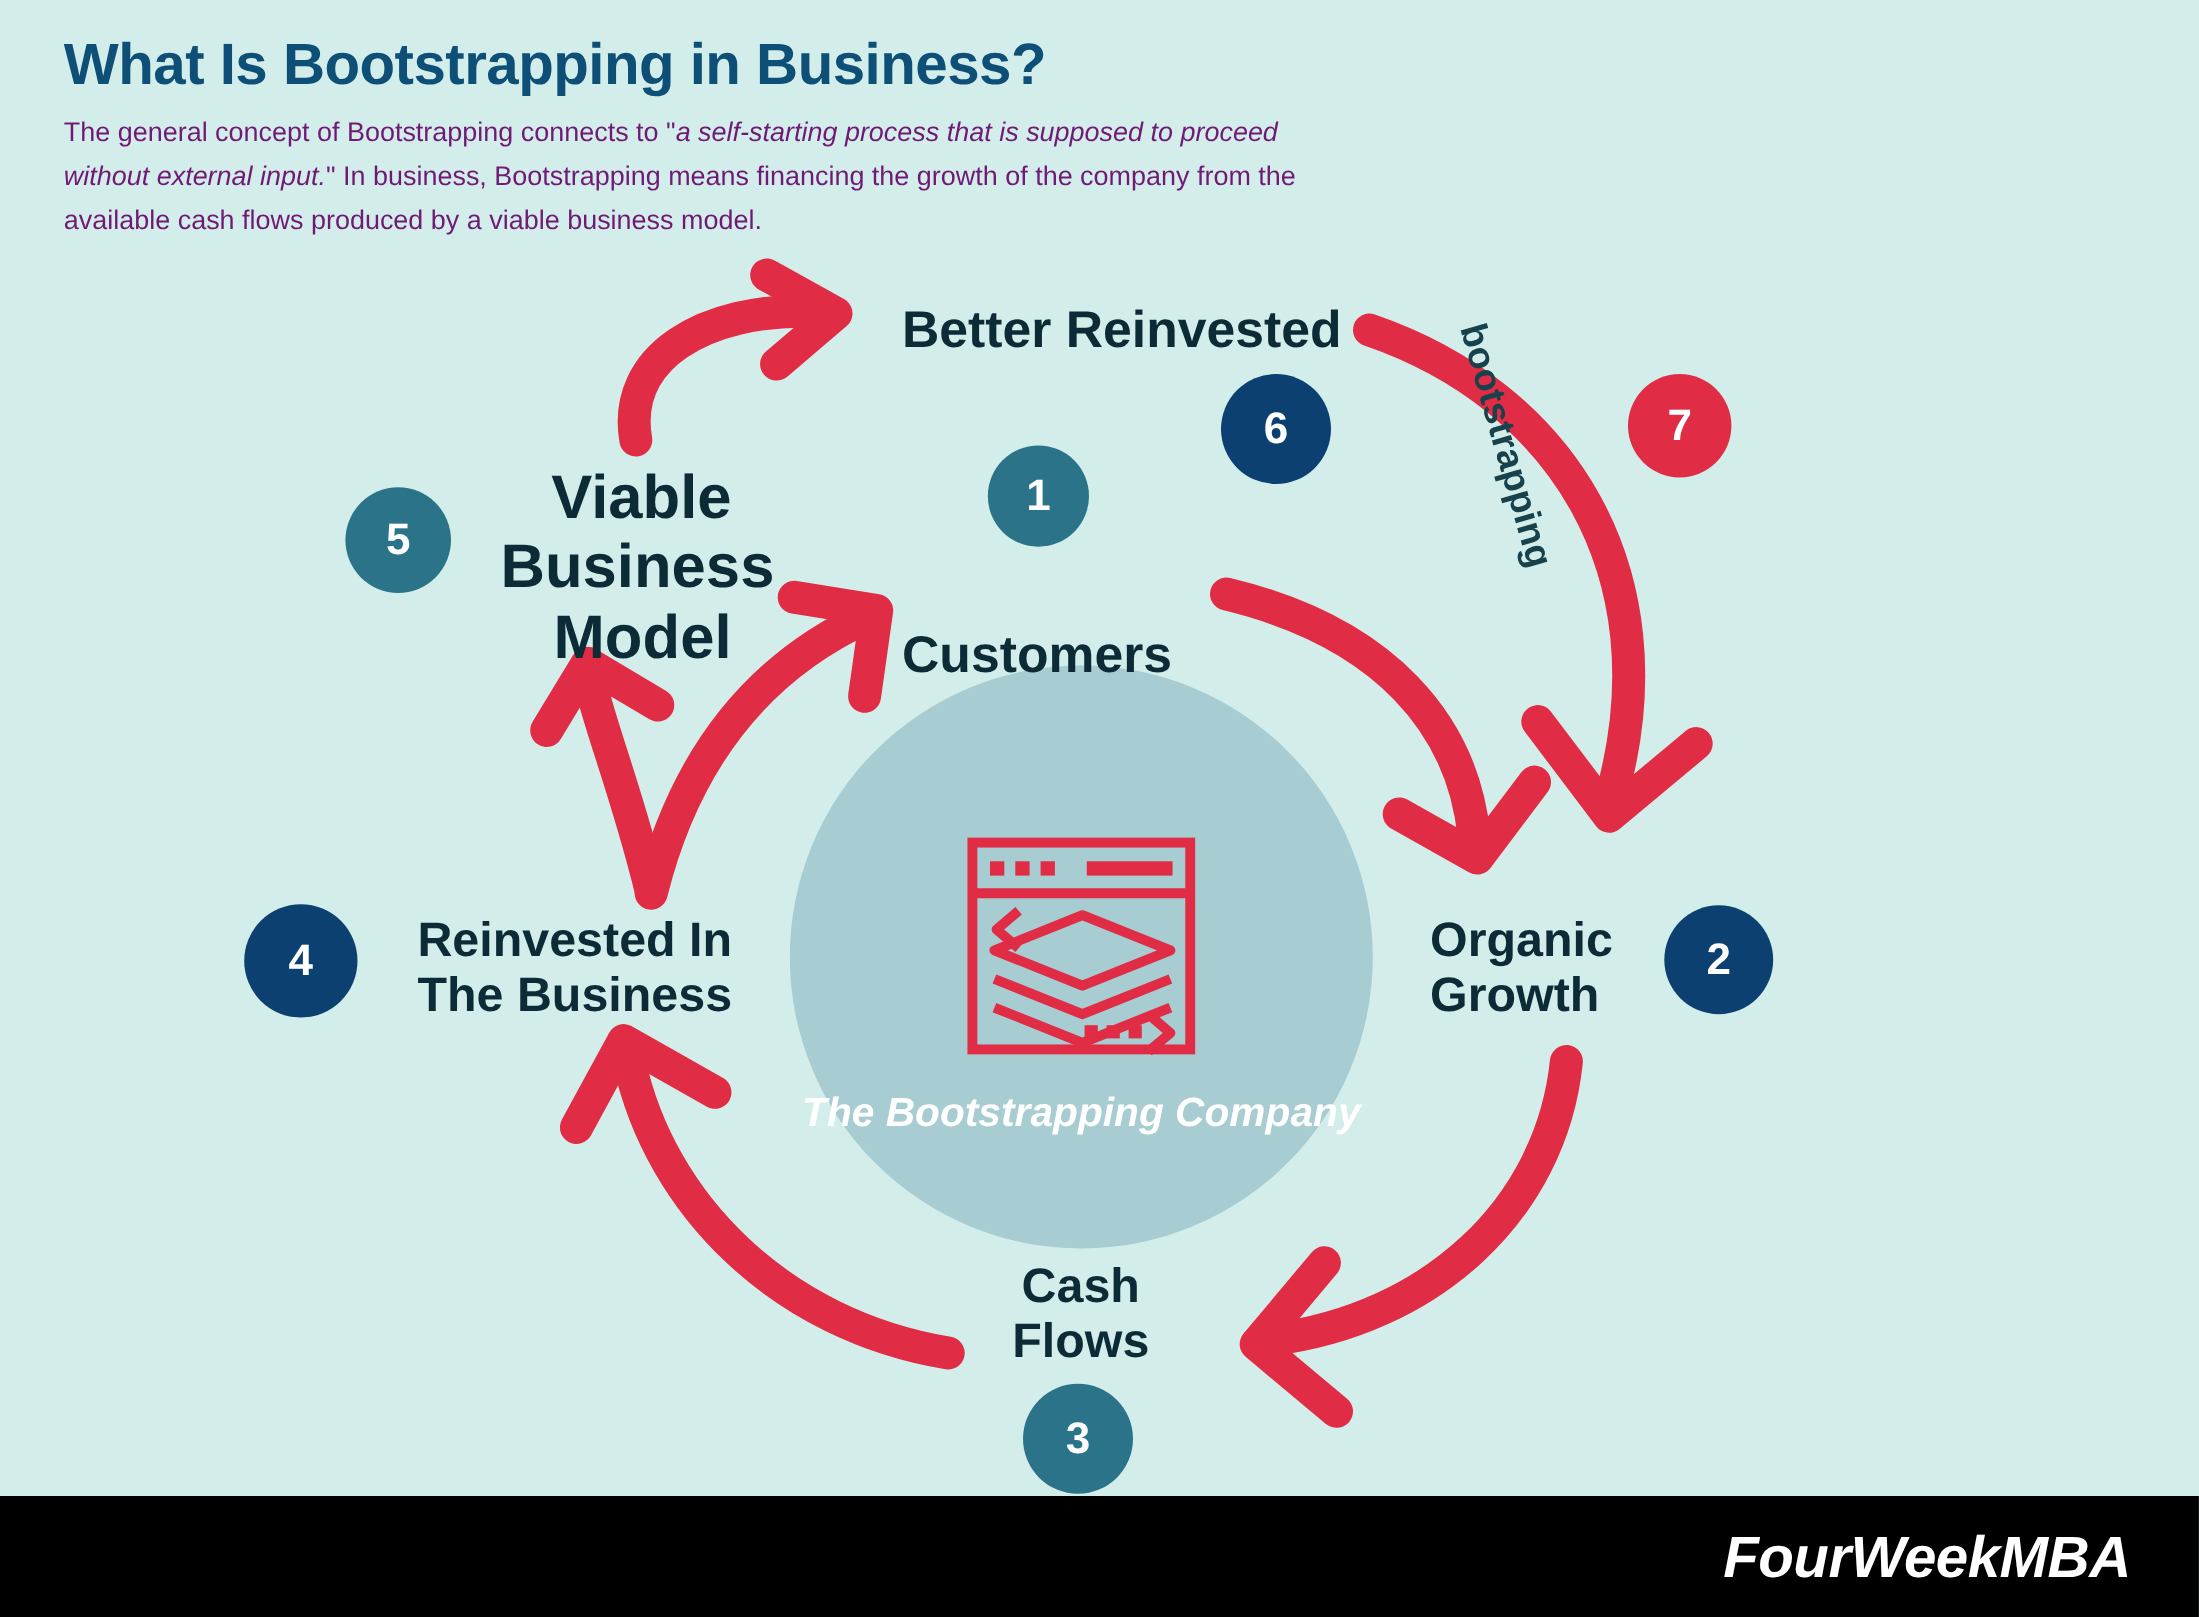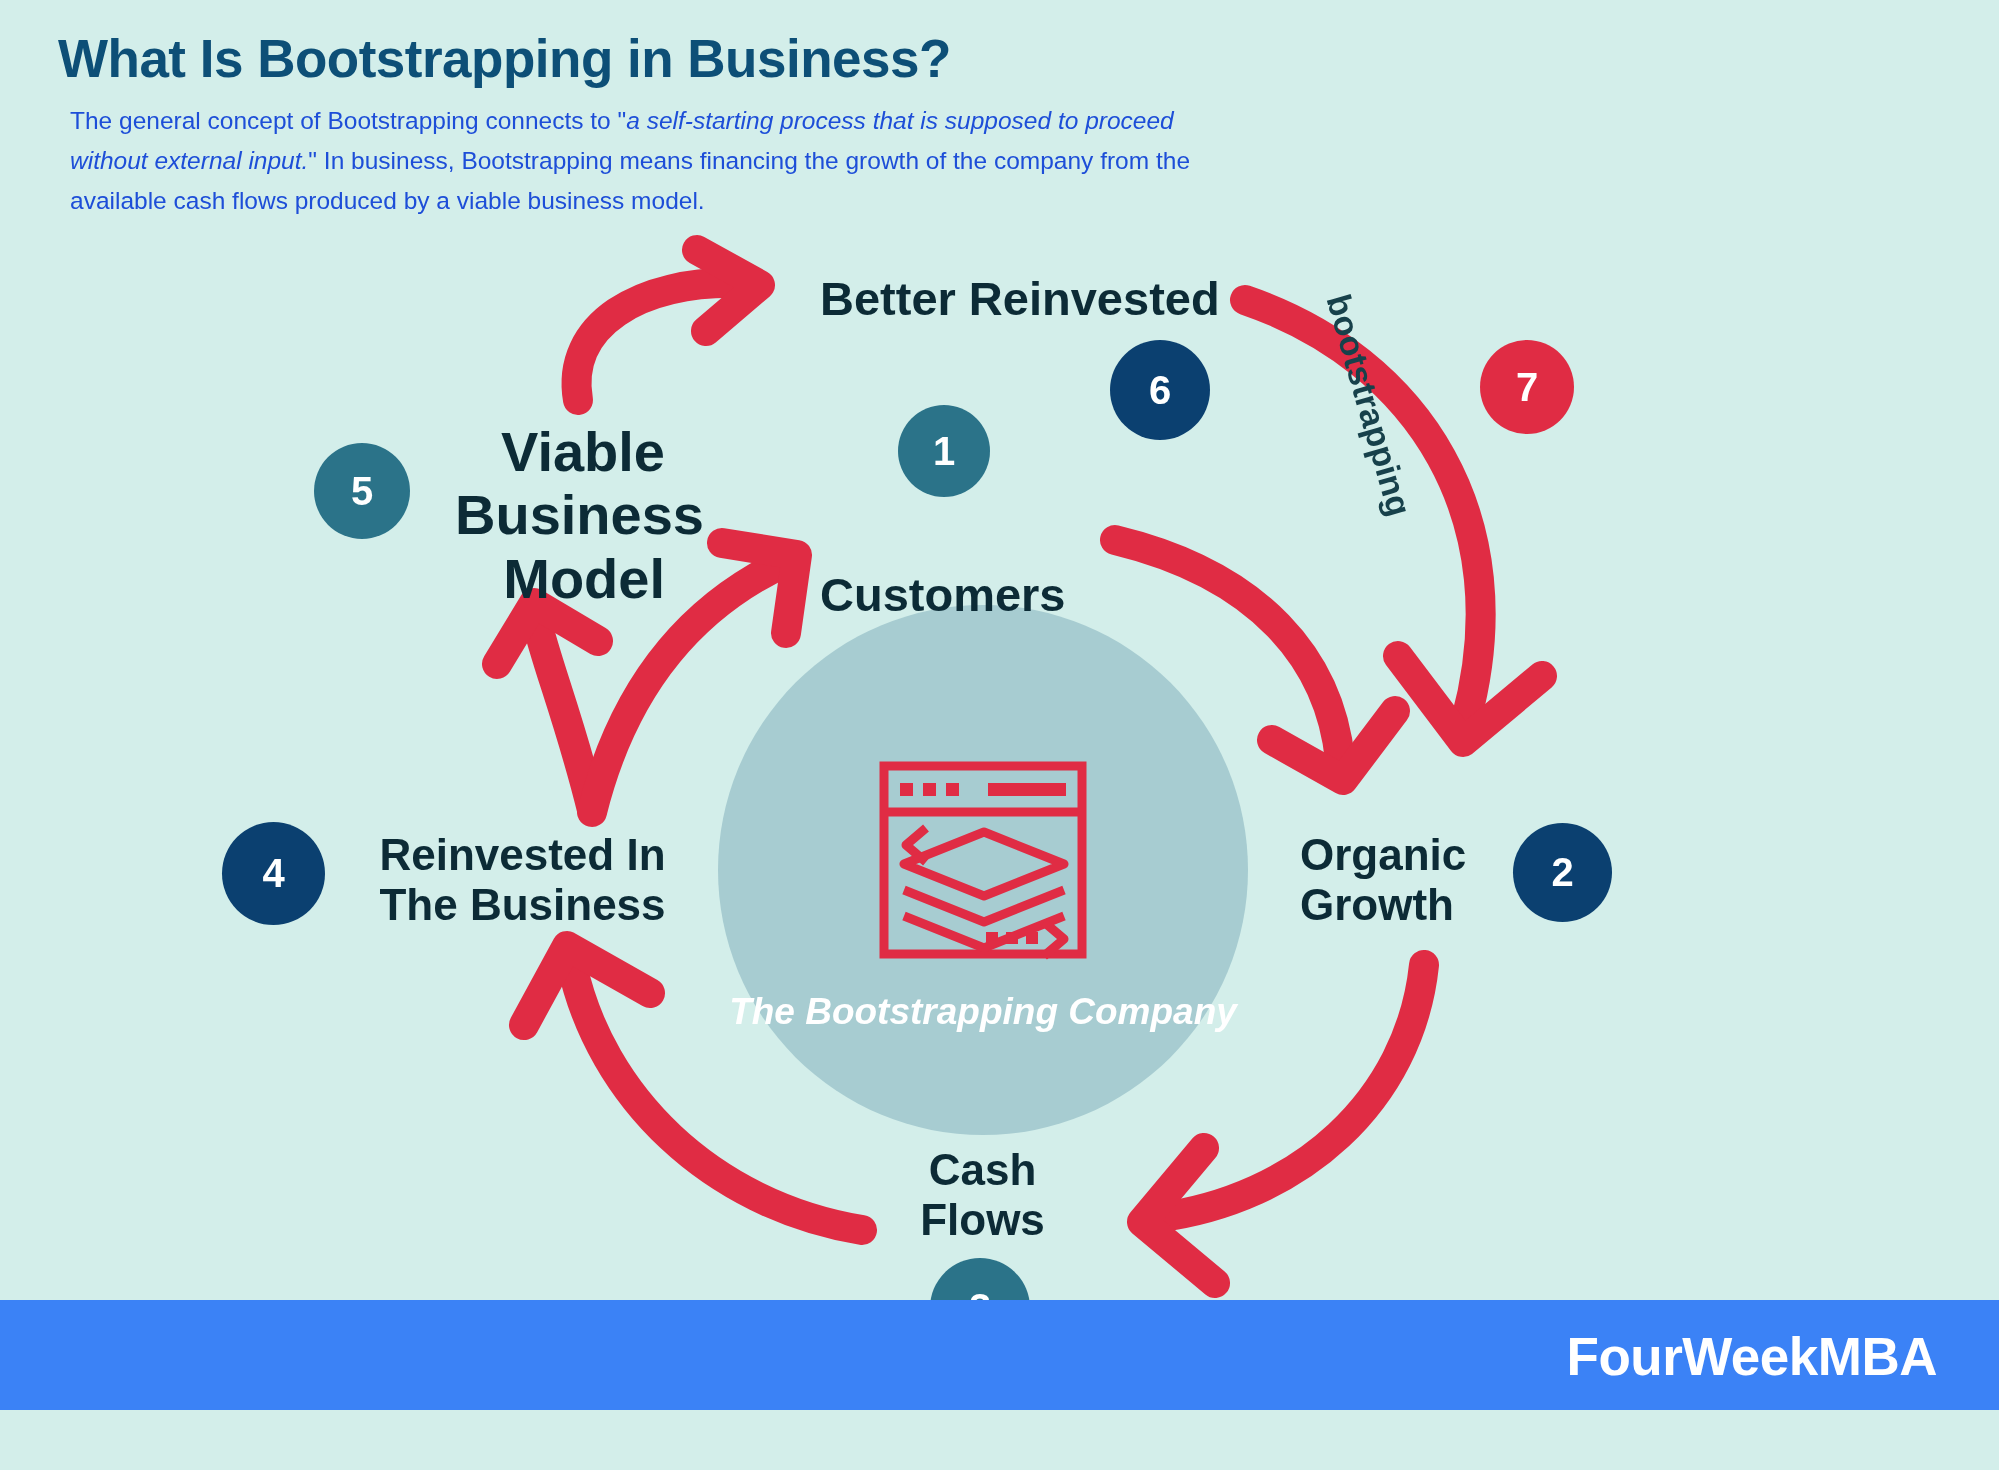--- a/index.html
+++ b/index.html
@@ -39,9 +39,9 @@
   }
   #intro {
     font-size: 24.5px;
-    color: #1d4ed8;
+    color: #701a75;
     line-height: 1.63;
-    margin: 12px;
+    margin: 0;
     max-width: 1130px;
   }
   #intro .it { font-style: italic; }

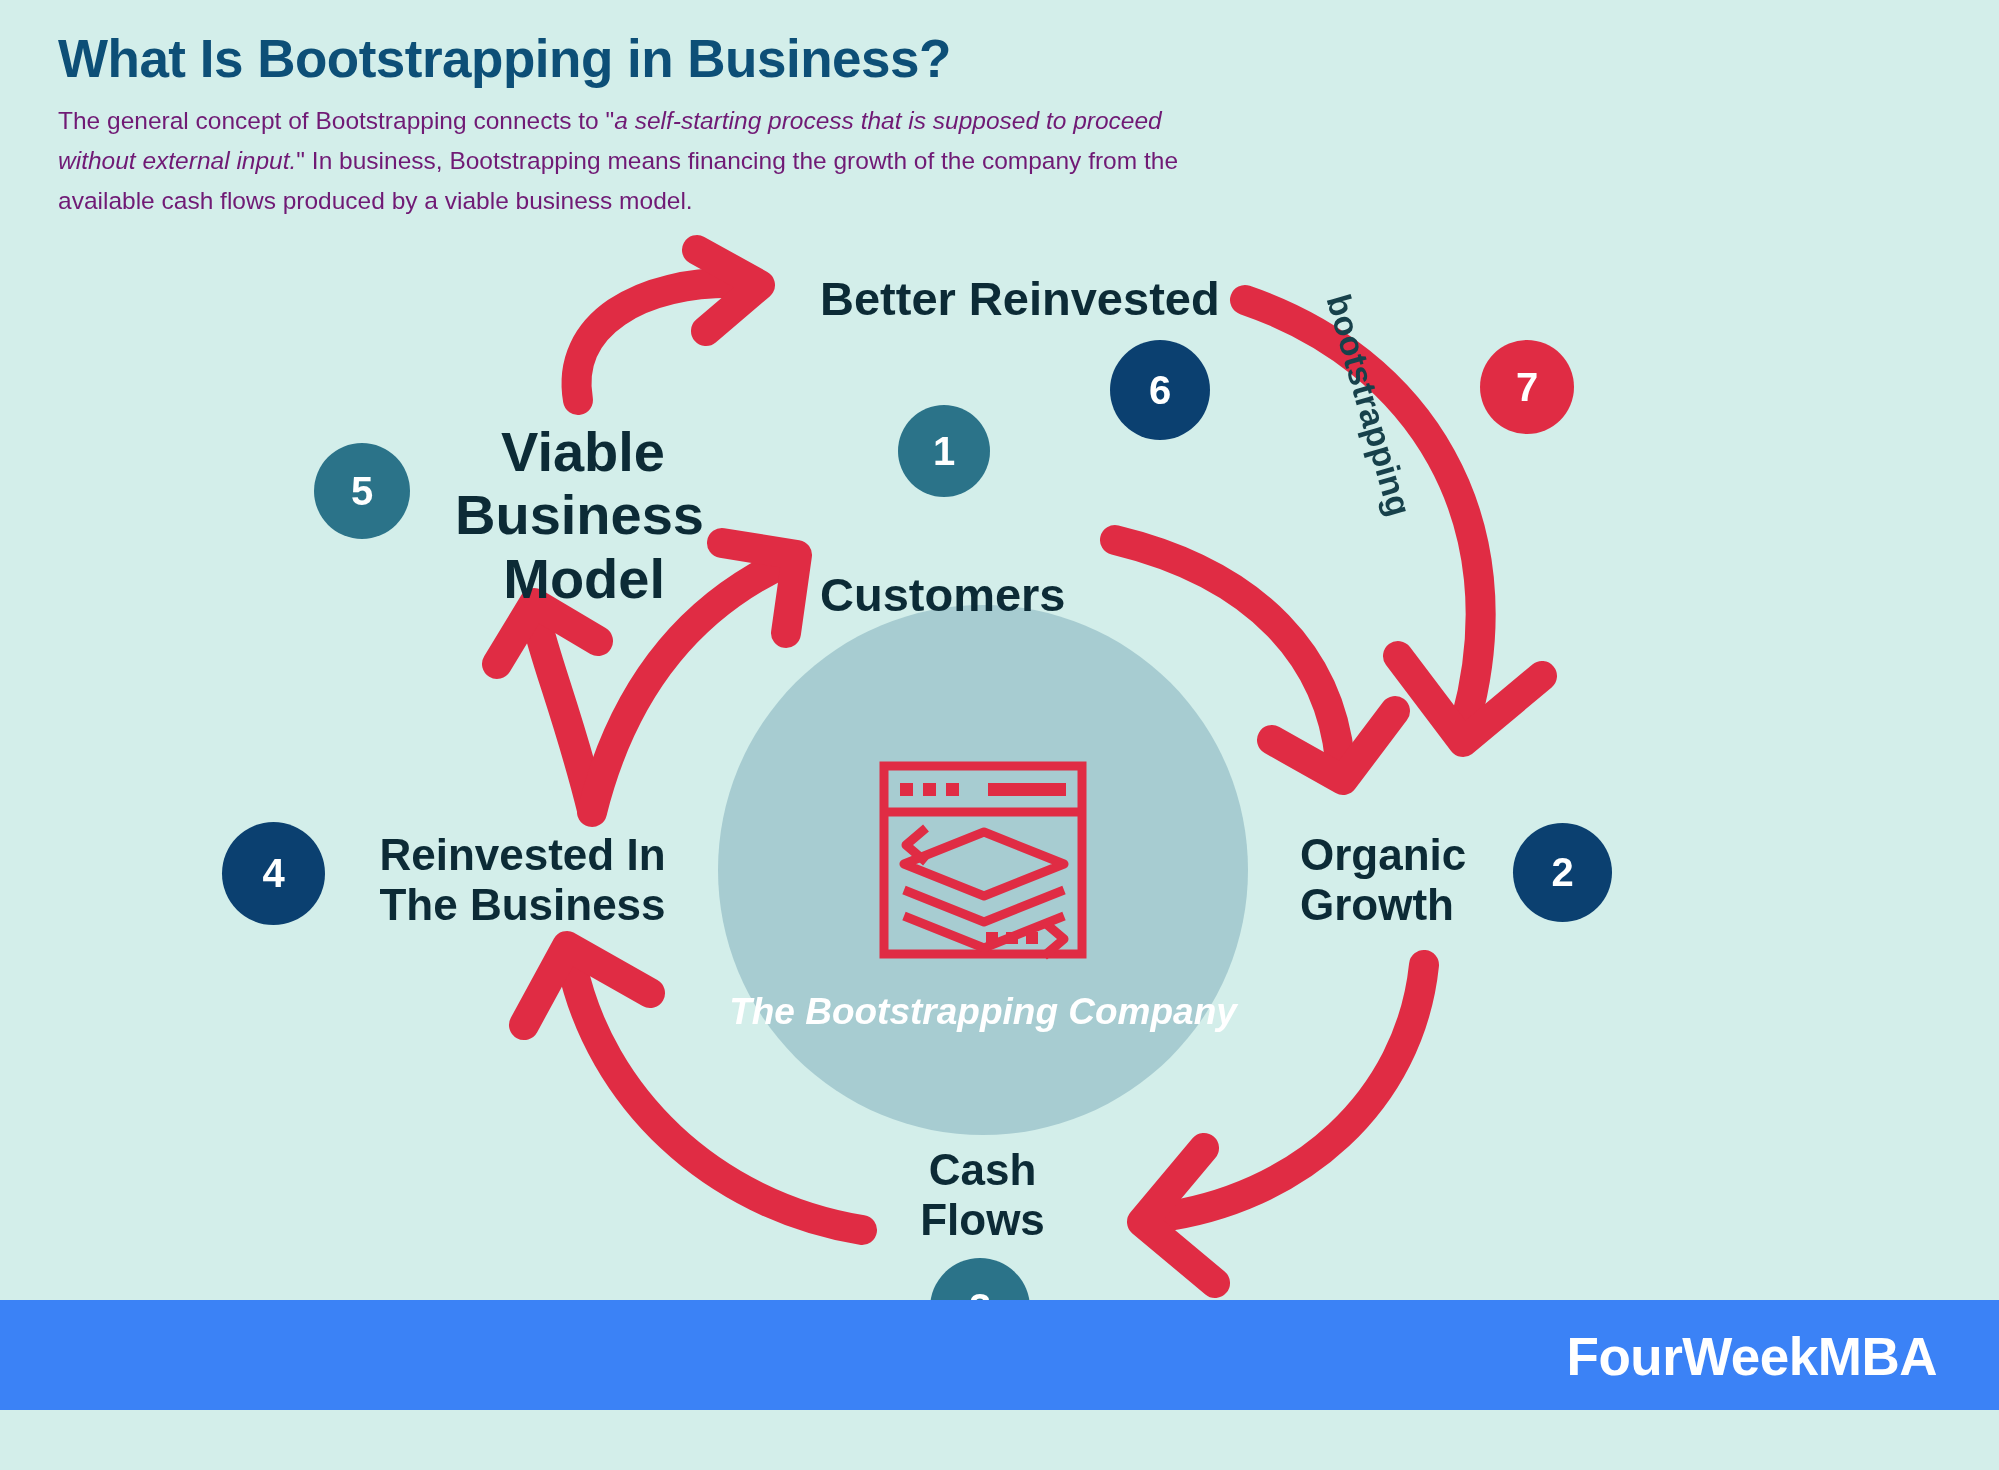--- a/index.html
+++ b/index.html
@@ -166,10 +166,11 @@
   #footer {
     position: absolute;
     left: 0;
-    top: 1300px;
+    top: 1360px;
     width: 1999px;
     height: 110px;
-    background: #3b82f6;
+    background: #000000;
+    font-style: italic;
   }
   #footer-logo {
     position: absolute;

